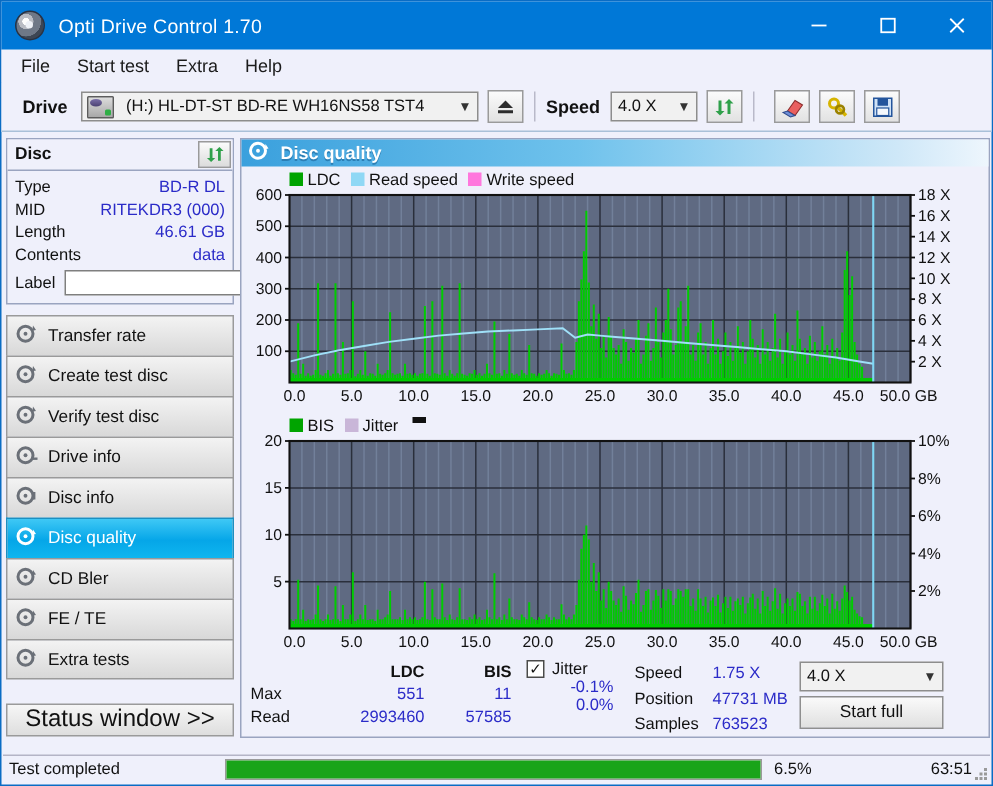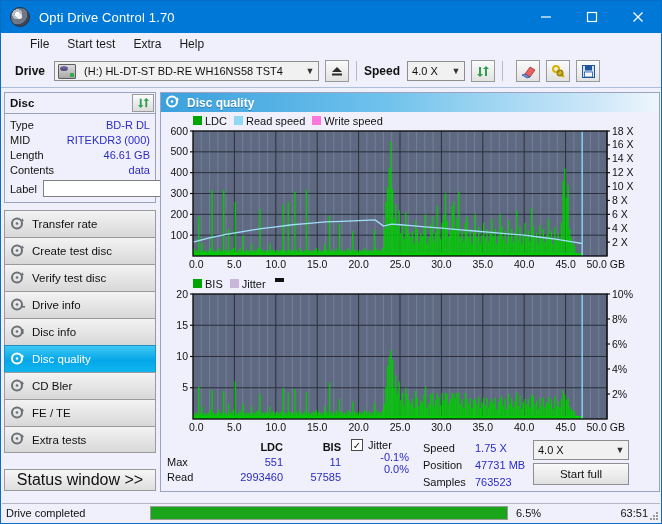--- a/index.html
+++ b/index.html
@@ -42,7 +42,7 @@
   
   .menubar{
     height:22px;display:flex;align-items:center;background:#eff0fb;
-    padding-left:20px;
+    padding-left:4px;
   }
   .menu-item{
     padding:3px 9px;font-size:12px;color:#1b1b1b;

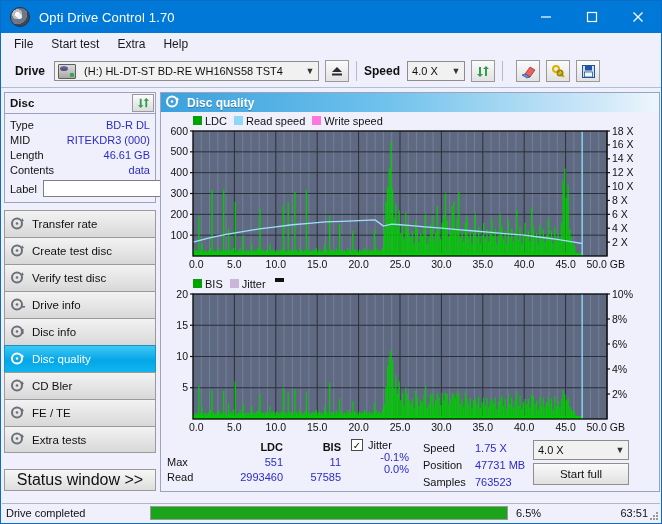--- a/index.html
+++ b/index.html
@@ -711,7 +711,7 @@
   </div>
 
   <div class="statusbar">
-    <span class="sb-txt">Drive completed</span>
+    <span class="sb-txt">Test completed</span>
     <div class="sb-prog">
       <div class="sb-fill" id="progfill" style="width: 100%;"></div>
     </div>

